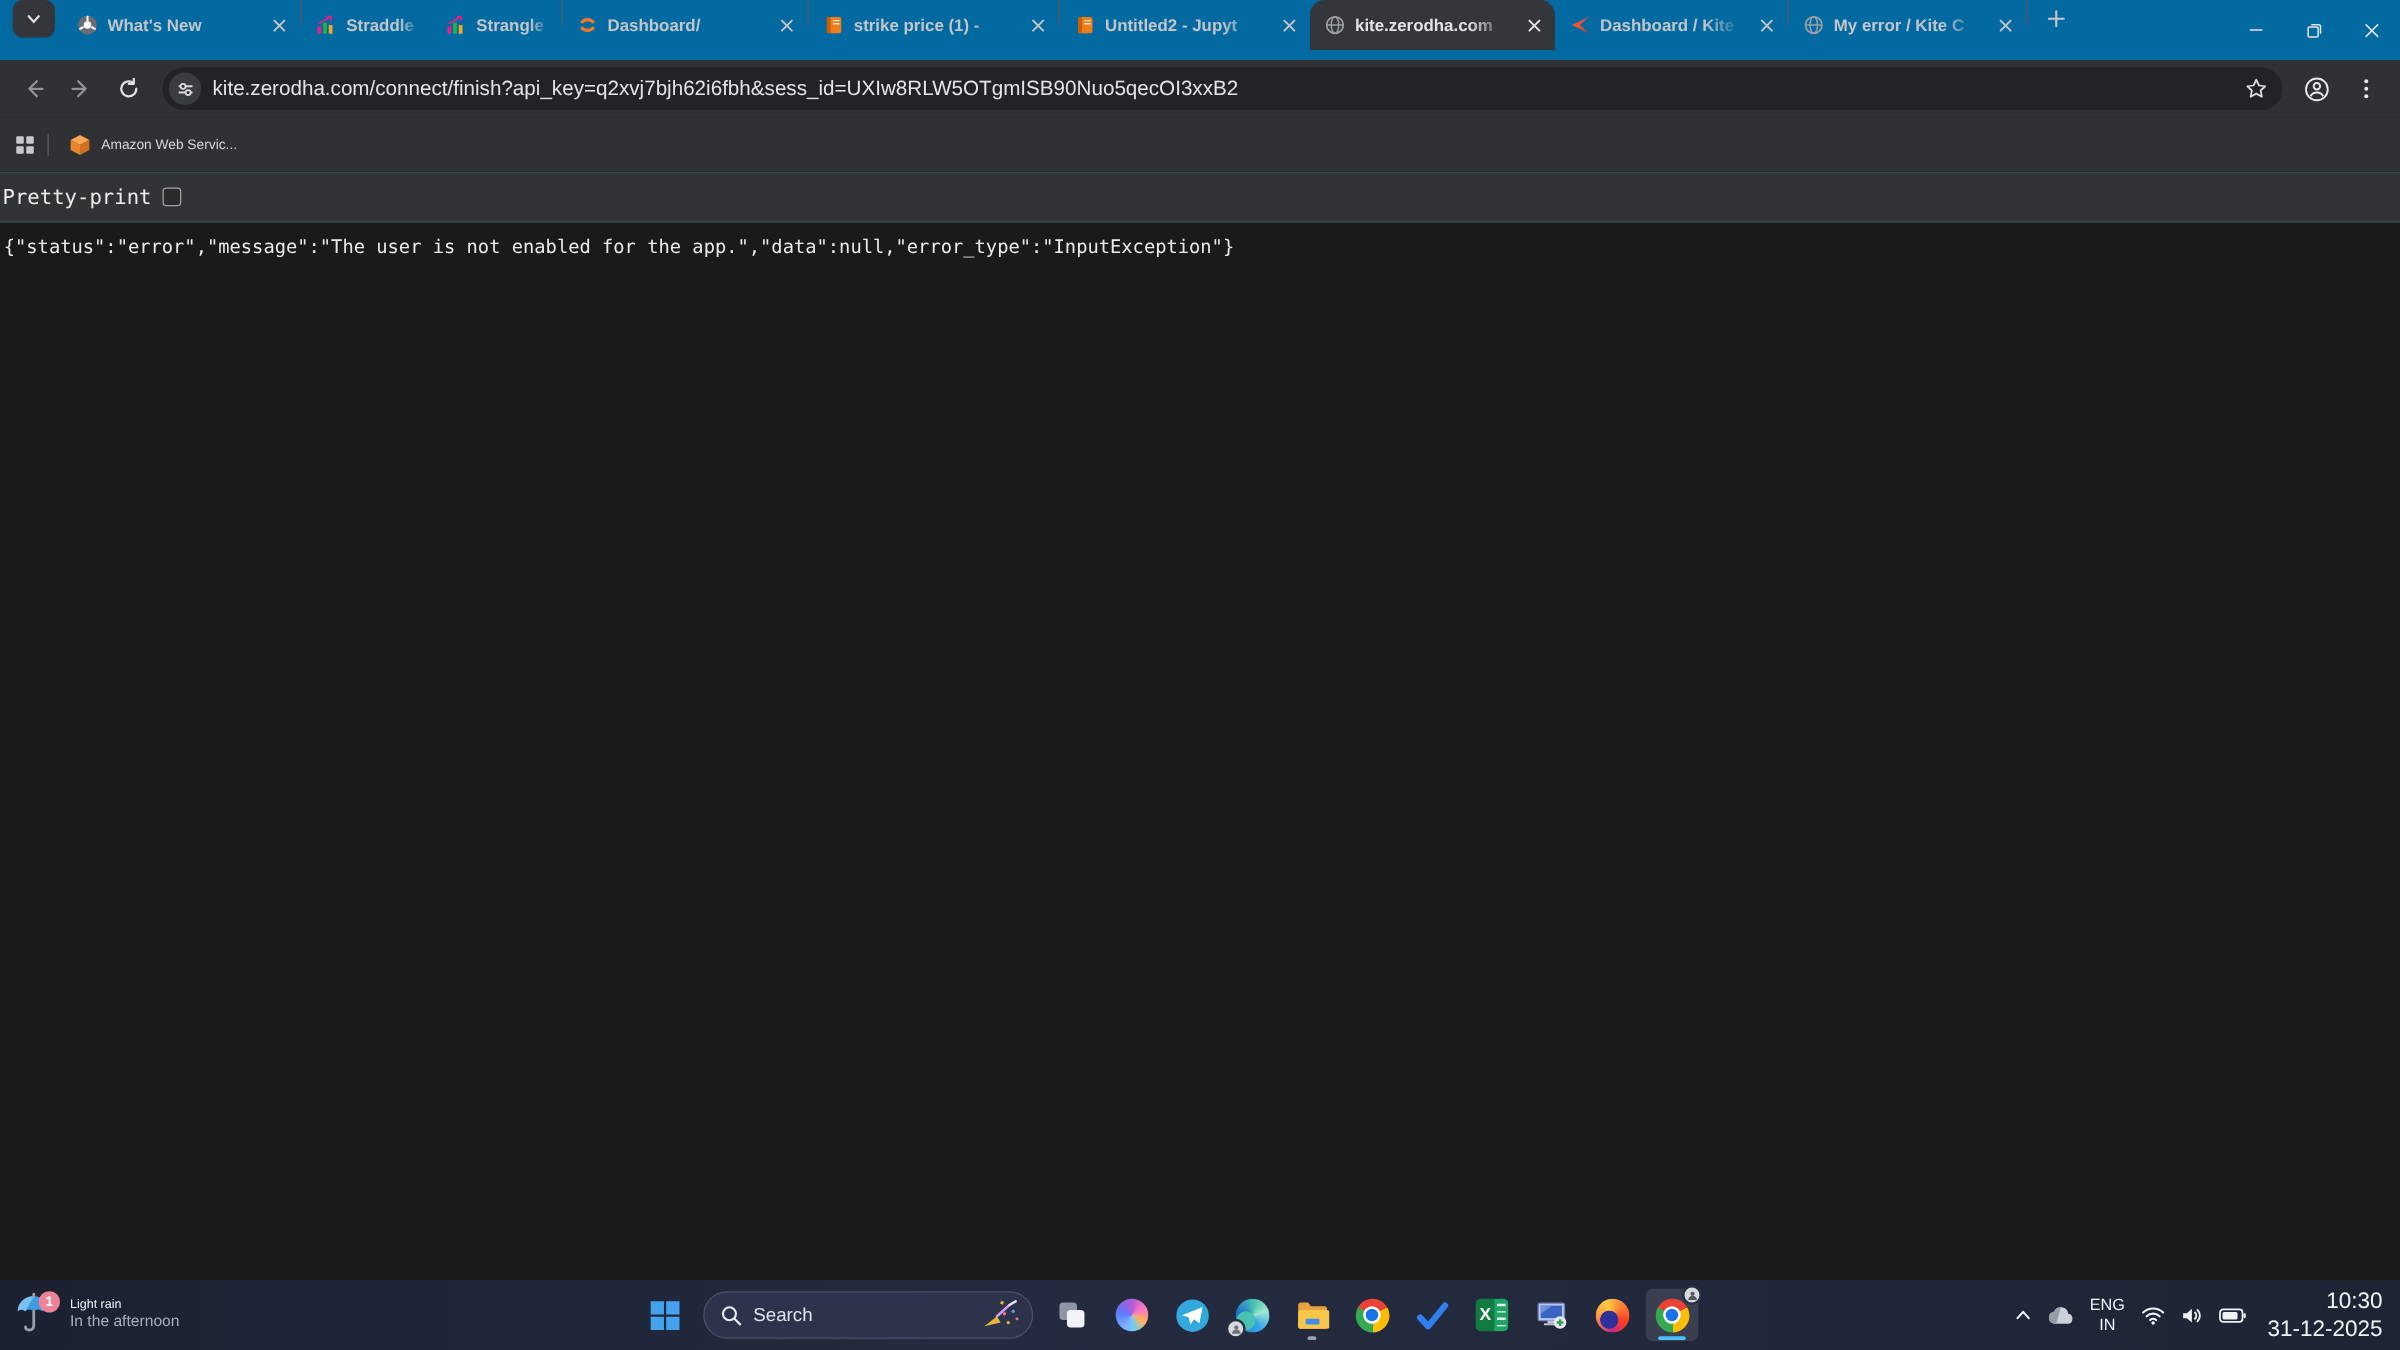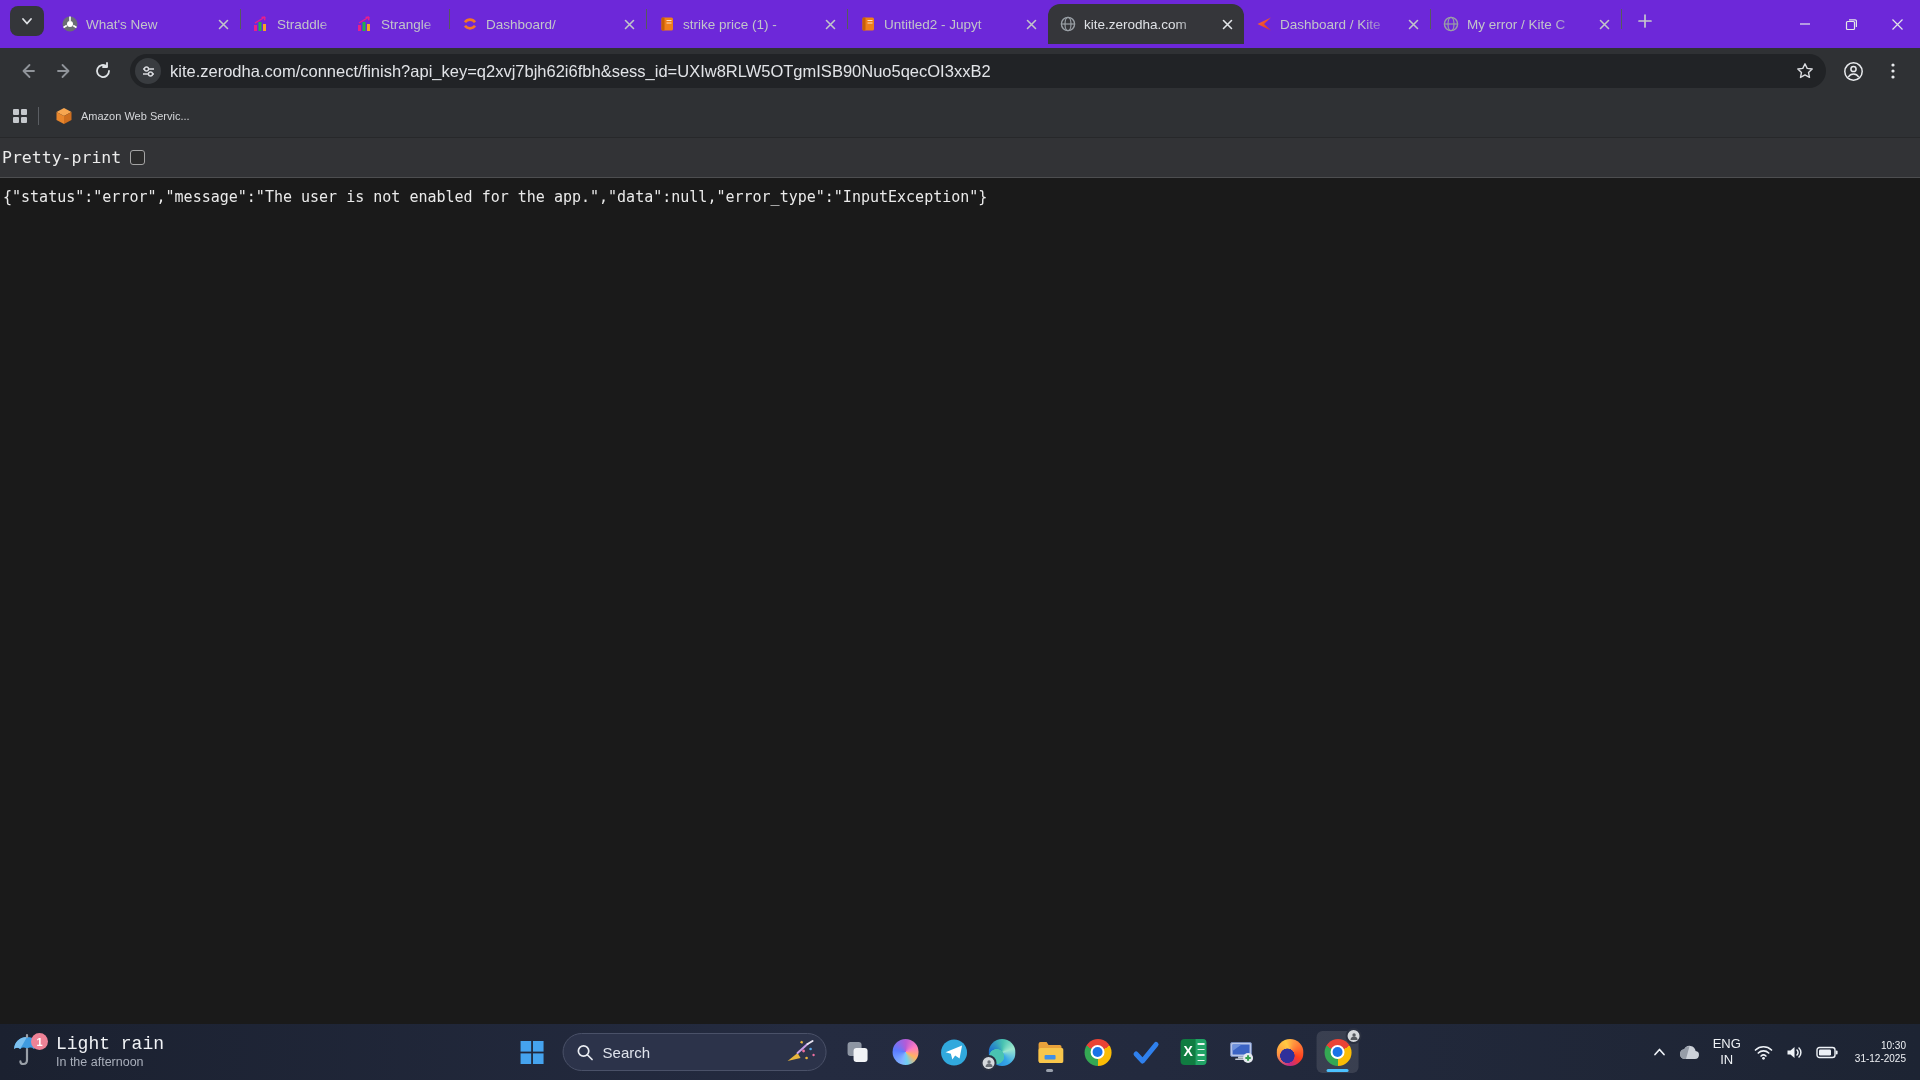--- a/index.html
+++ b/index.html
@@ -8,7 +8,7 @@
   .window { position:absolute; inset:0; display:flex; flex-direction:column; }
 
   
-  .tabstrip { height:48px; background:#6d28d9; display:flex; align-items:center; position:relative; flex:0 0 auto; }
+  .tabstrip { height:48px; background:#0369a1; display:flex; align-items:flex-start; position:relative; flex:0 0 auto;font-weight:bold; }
   .tab-search-btn { width:34px; height:30px; margin:0 6px 6px 10px; border-radius:8px; background:#34363a;
                     display:flex; align-items:center; justify-content:center; }
   .tab { height:40px; display:flex; align-items:center; gap:8px; padding:0 8px 0 12px;

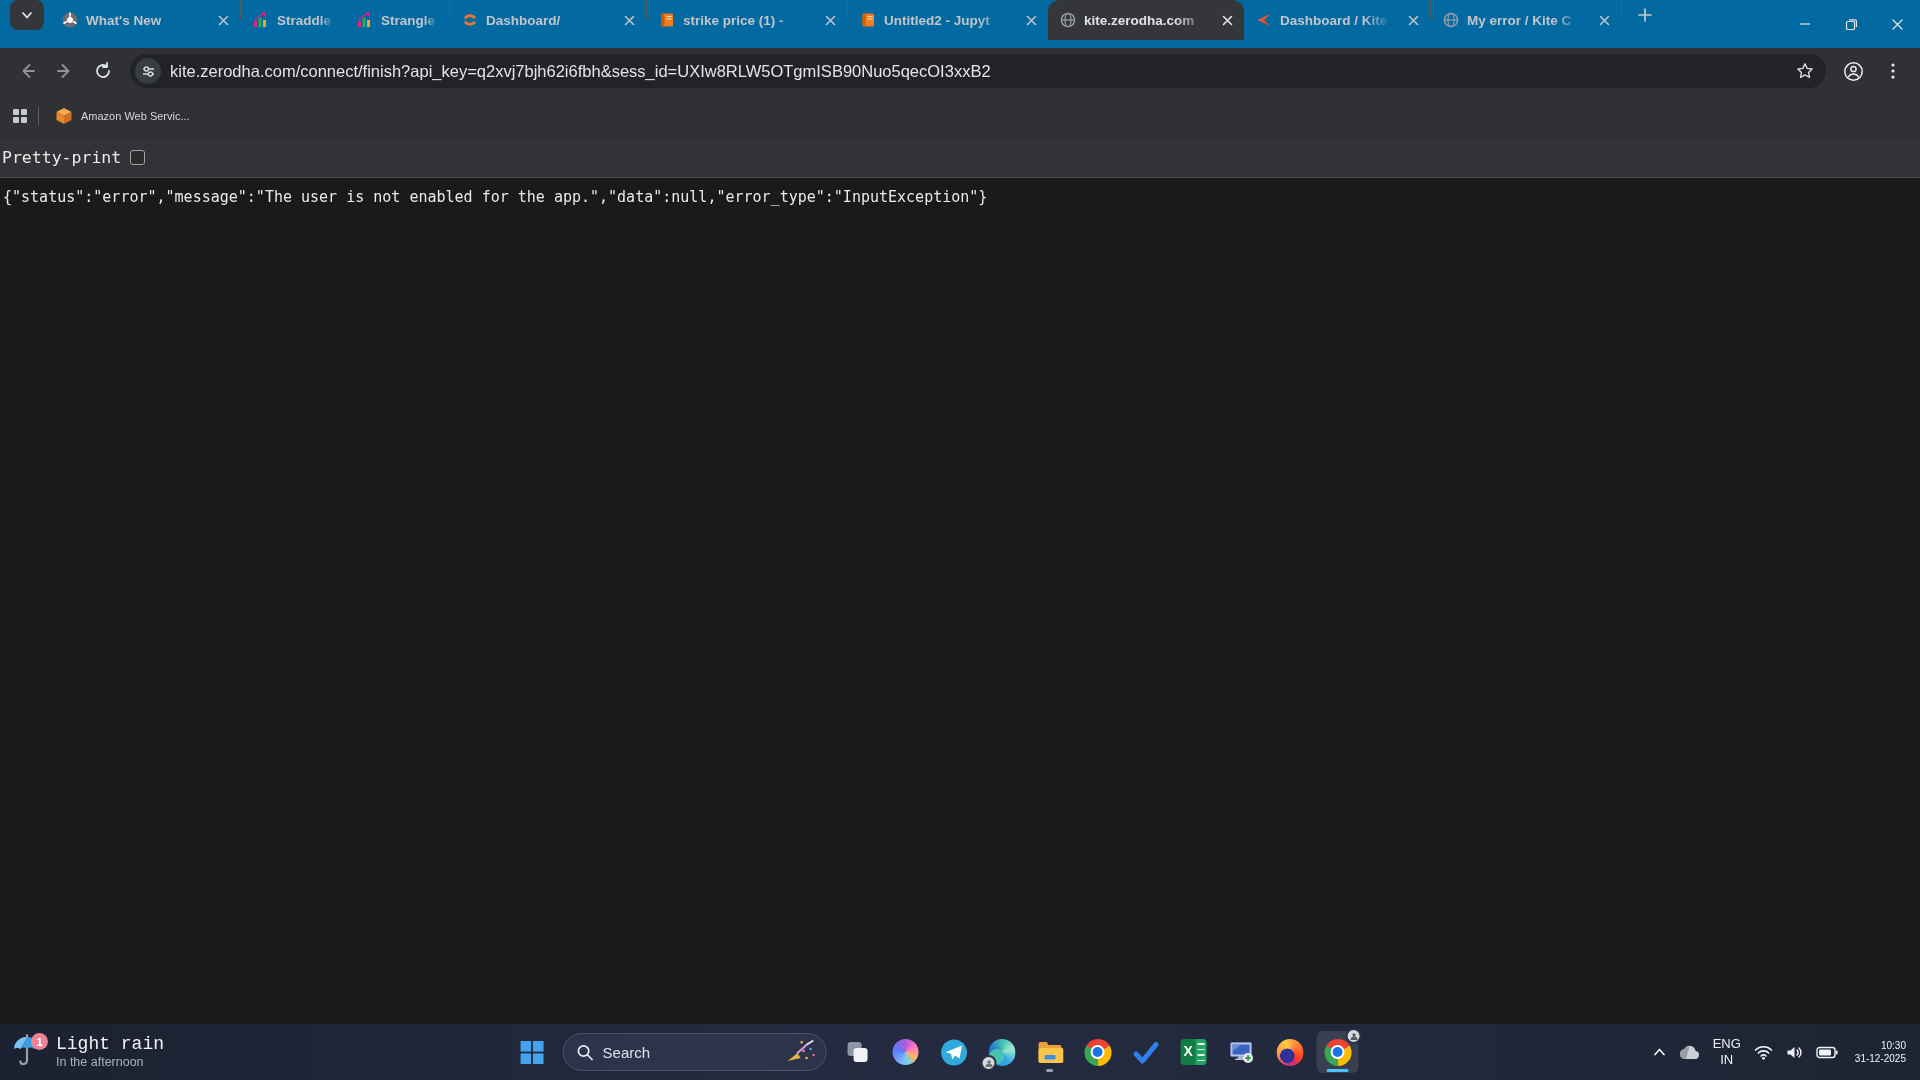--- a/index.html
+++ b/index.html
@@ -64,7 +64,7 @@
                    background:#ee8296; color:#fff; font-size:11px; font-weight:bold;
                    display:flex; align-items:center; justify-content:center; }
   .weather-text { line-height:1.25; }
-  .weather-title { color:#f1f3f6; font-size:18px;font-family:Liberation Mono, monospace; }
+  .weather-title { color:#f1f3f6; font-size:10px; }
   .weather-sub { color:#a9afbb; font-size:12.5px; }
 
   .tb-center { position:absolute; left:50%; top:0; height:100%; transform:translateX(-53%);

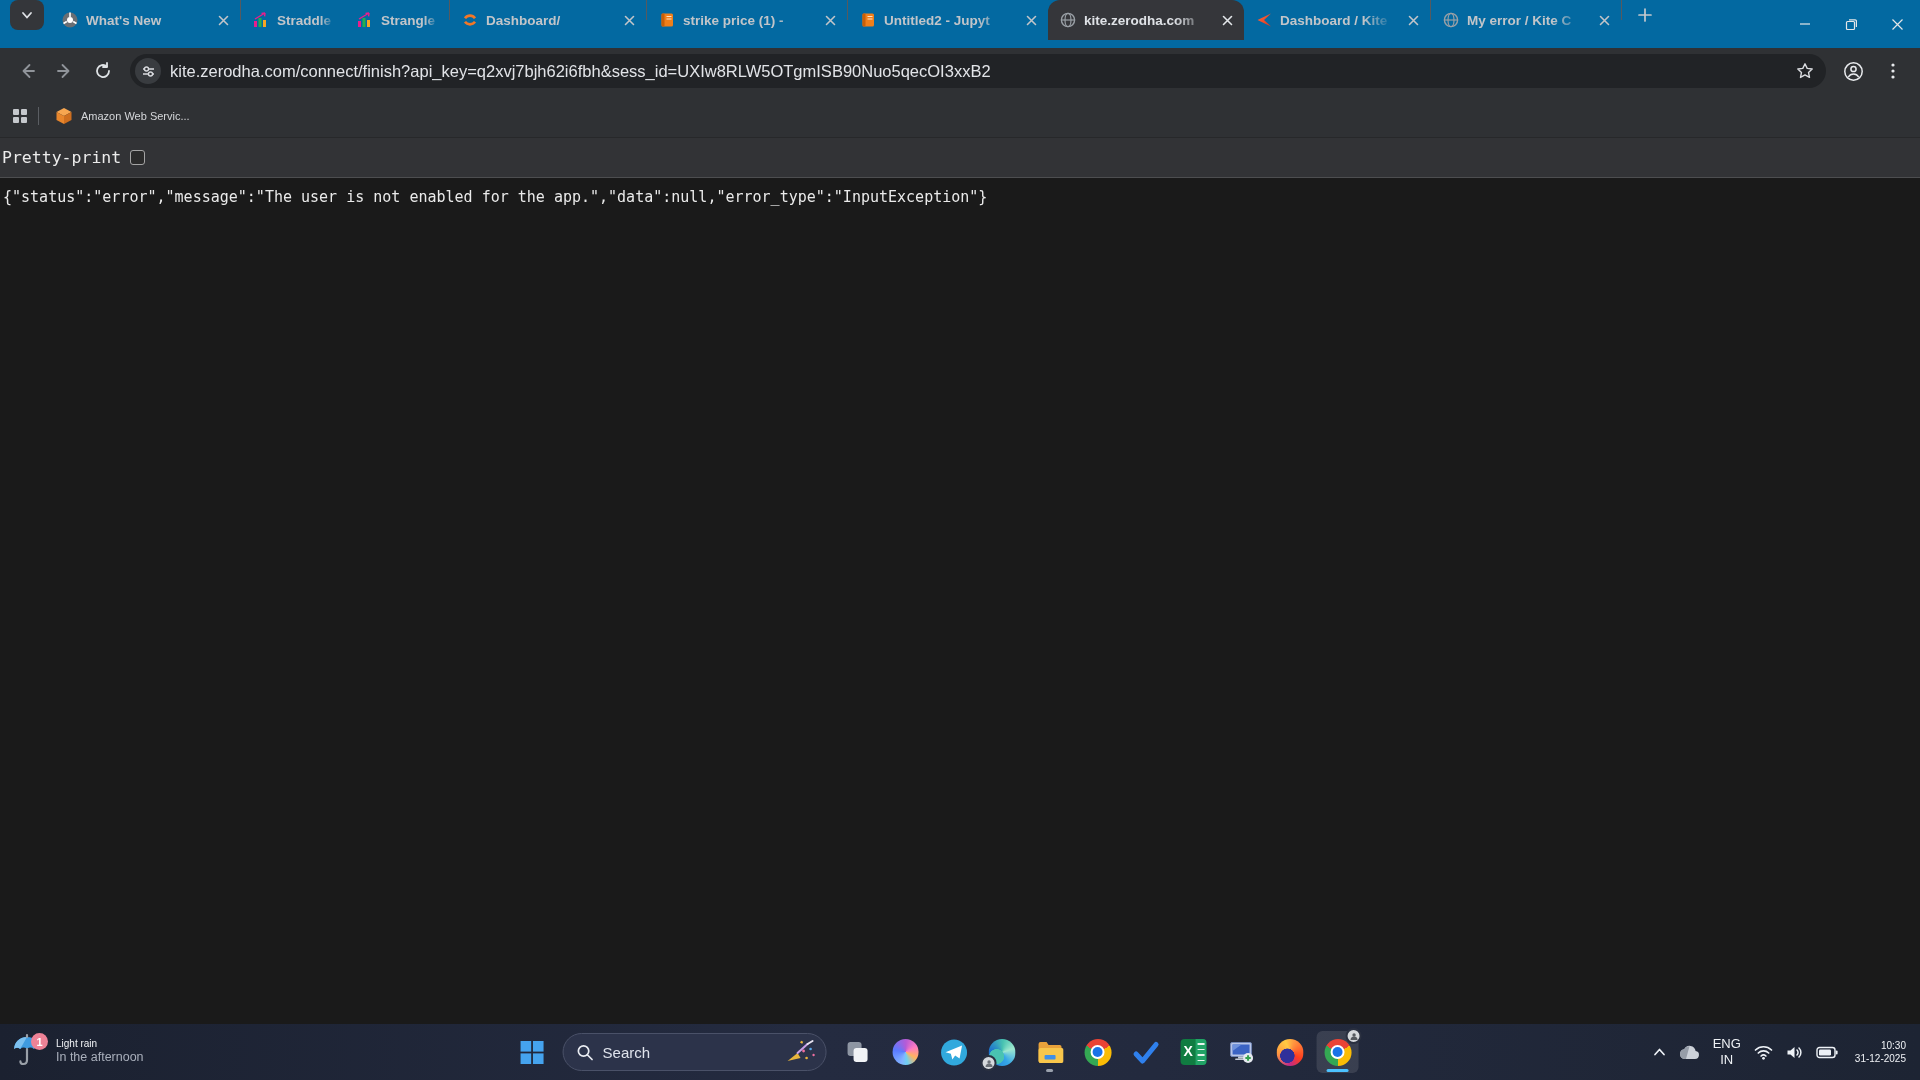--- a/index.html
+++ b/index.html
@@ -104,7 +104,7 @@
   .excel-glyph .xl { position:absolute; left:3px; top:4px; color:#fff; font-weight:bold; font-size:14px; }
   .tray { margin-left:auto; display:flex; align-items:center; gap:13px; padding-right:14px; height:100%; }
   .lang-block { text-align:center; color:#eef1f5; font-size:13px; line-height:1.2; }
-  .clock-block { text-align:right; color:#f0f2f6; font-size:10px; line-height:1.3; margin-left:4px; }
+  .clock-block { text-align:right; color:#f0f2f6; font-size:18px; line-height:1.3; margin-left:4px; }
 
   svg { display:block; }
 </style>

